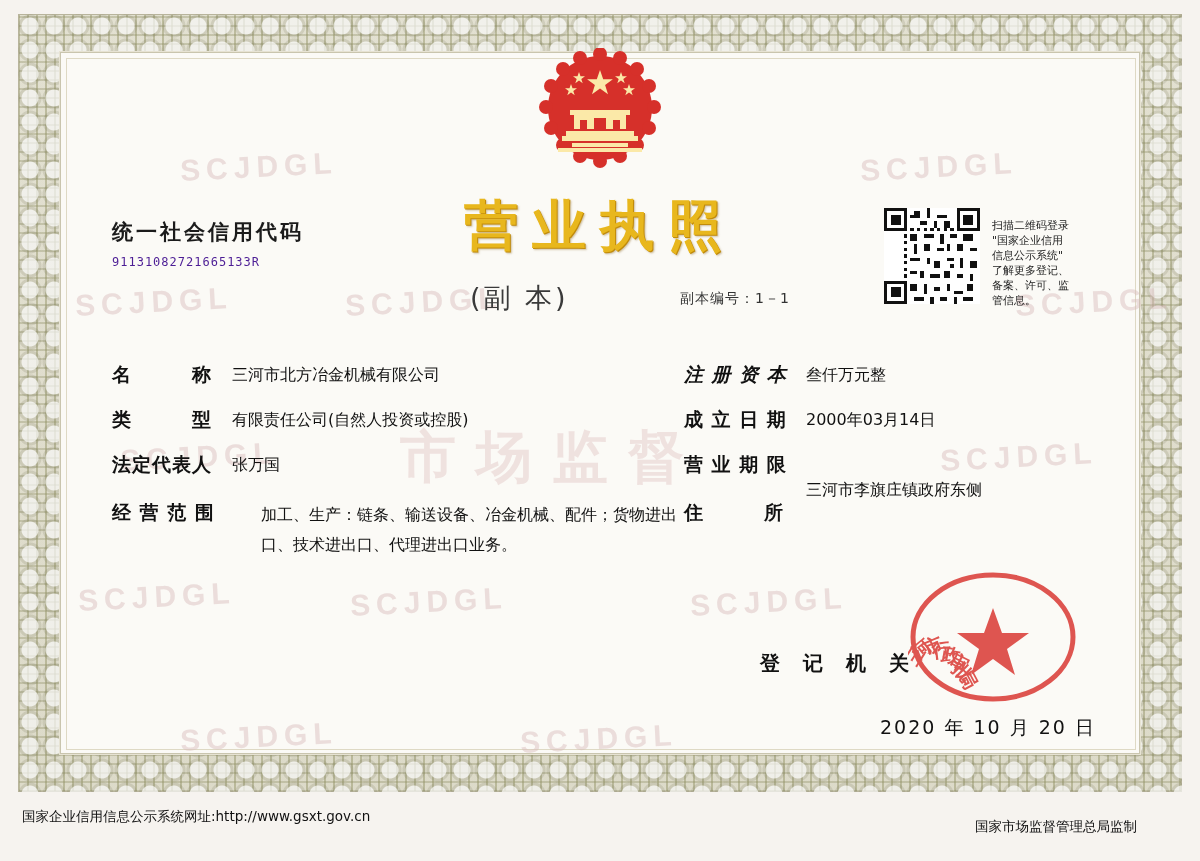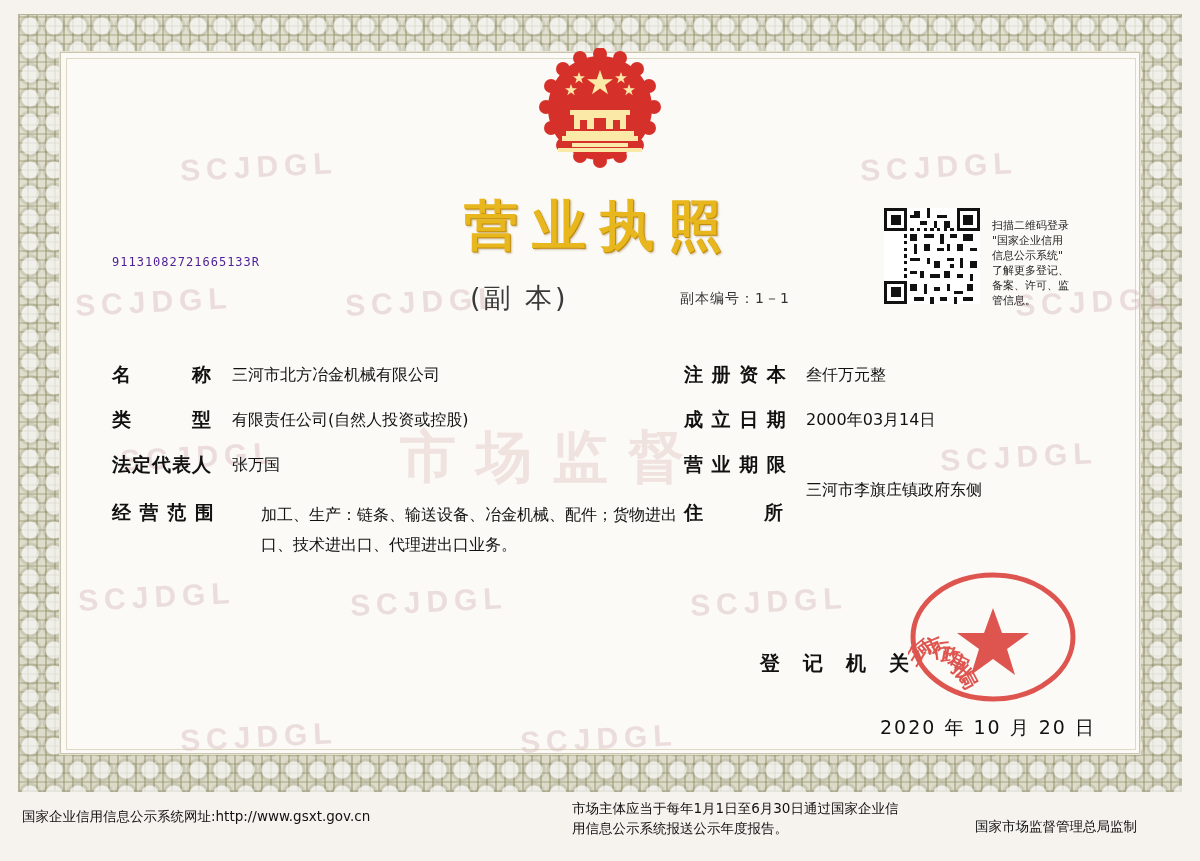--- a/index.html
+++ b/index.html
@@ -207,6 +207,7 @@
   <div class="subtitle">(副 本)</div>
   <div class="copy-no">副本编号：1－1</div>
 
+  <div class="cc-label">统一社会信用代码</div>
   <div class="cc-value">91131082721665133R</div>
 
   <div class="qr">

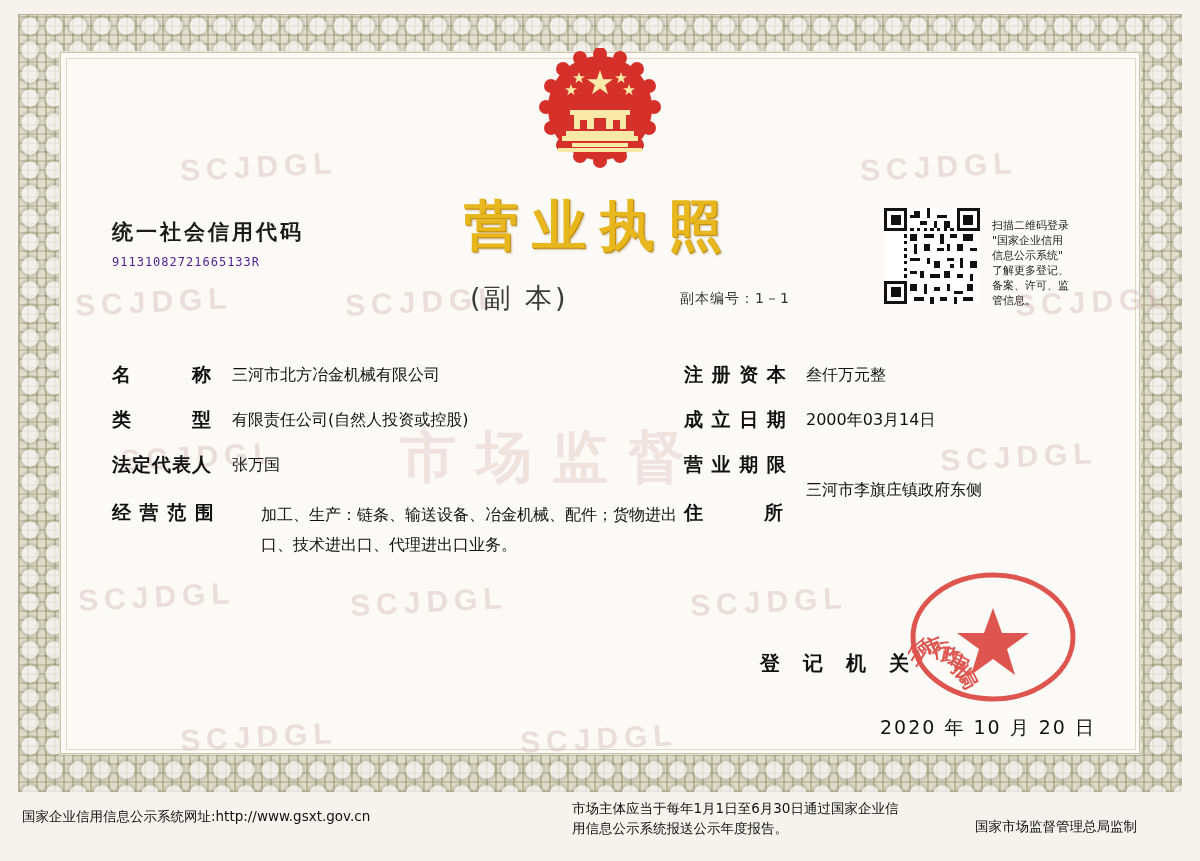--- a/index.html
+++ b/index.html
@@ -312,7 +312,7 @@
   <div class="fld-label" style="left:112px;top:500px;">经 营 范 围</div>
   <div class="scope-value">加工、生产：链条、输送设备、冶金机械、配件；货物进出口、技术进出口、代理进出口业务。</div>
 
-  <div class="fld-label" style="left:684px;top:362px;">注 册 资 本</div>
+  <div class="fld-label" style="left:684px;top:362px;font-style:italic;">注 册 资 本</div>
   <div class="fld-value" style="left:806px;top:365px;">叁仟万元整</div>
 
   <div class="fld-label" style="left:684px;top:407px;">成 立 日 期</div>

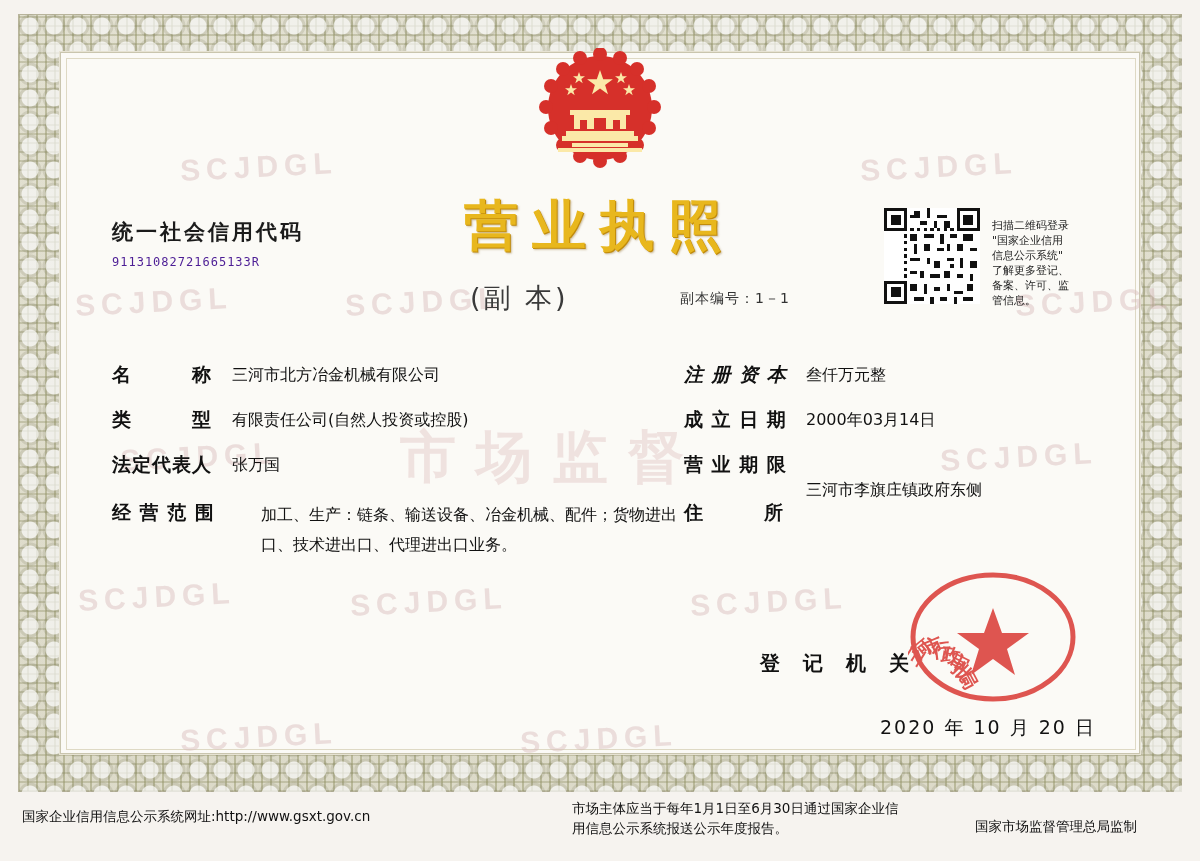--- a/index.html
+++ b/index.html
@@ -355,7 +355,6 @@
   </div>
 
   <div class="foot-left">国家企业信用信息公示系统网址:http://www.gsxt.gov.cn</div>
-  <div class="foot-center">市场主体应当于每年1月1日至6月30日通过国家企业信用信息公示系统报送公示年度报告。</div>
   <div class="foot-right">国家市场监督管理总局监制</div>
 
 </div>

